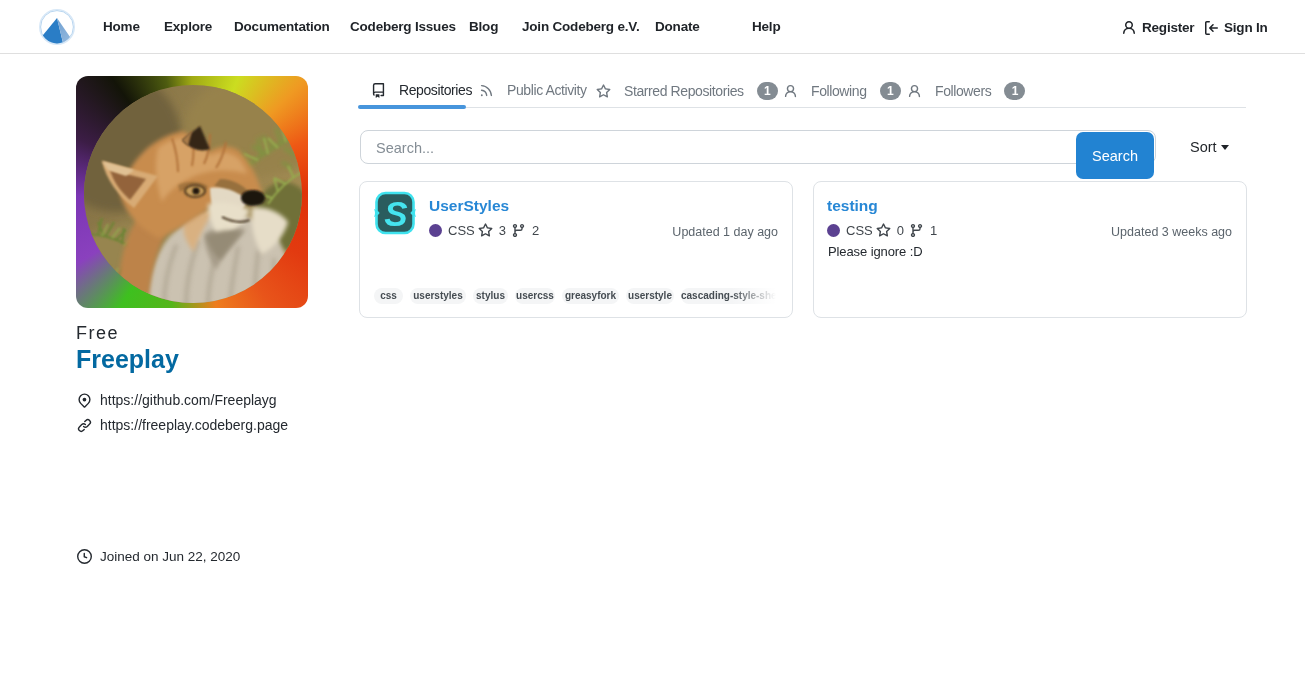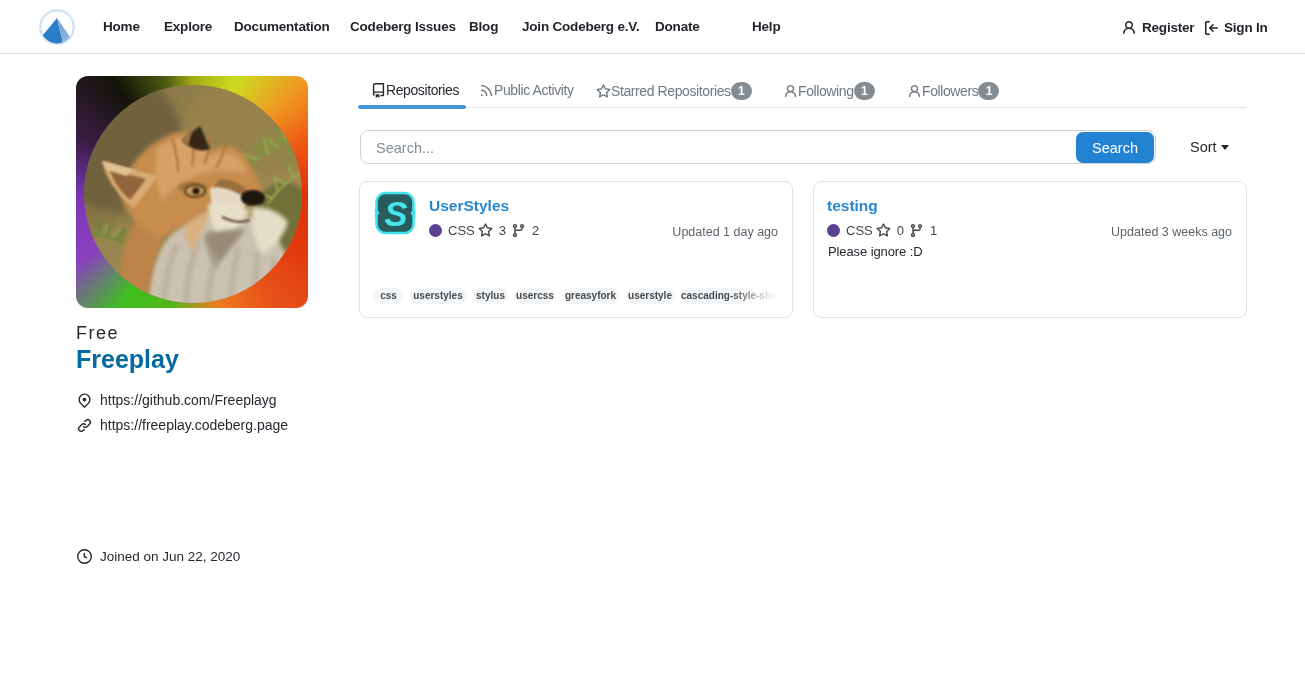--- a/index.html
+++ b/index.html
@@ -33,7 +33,7 @@
   
   #tabline { position:absolute; left:360px; top:107px; width:886px; height:1px; background:#dee2e6; }
   #tabbar  { position:absolute; left:358px; top:82px; height:22px; }
-  .tab { position:absolute; top:0; display:flex; align-items:center; gap:0;
+  .tab { position:absolute; top:0; display:flex; align-items:center; gap:13px;
          font-size:14px; letter-spacing:-0.4px; color:#707880; white-space:nowrap; }
   .tab.active { color:#24292f; }
   .tbadge { display:inline-block; min-width:21px; height:18px; border-radius:10px;

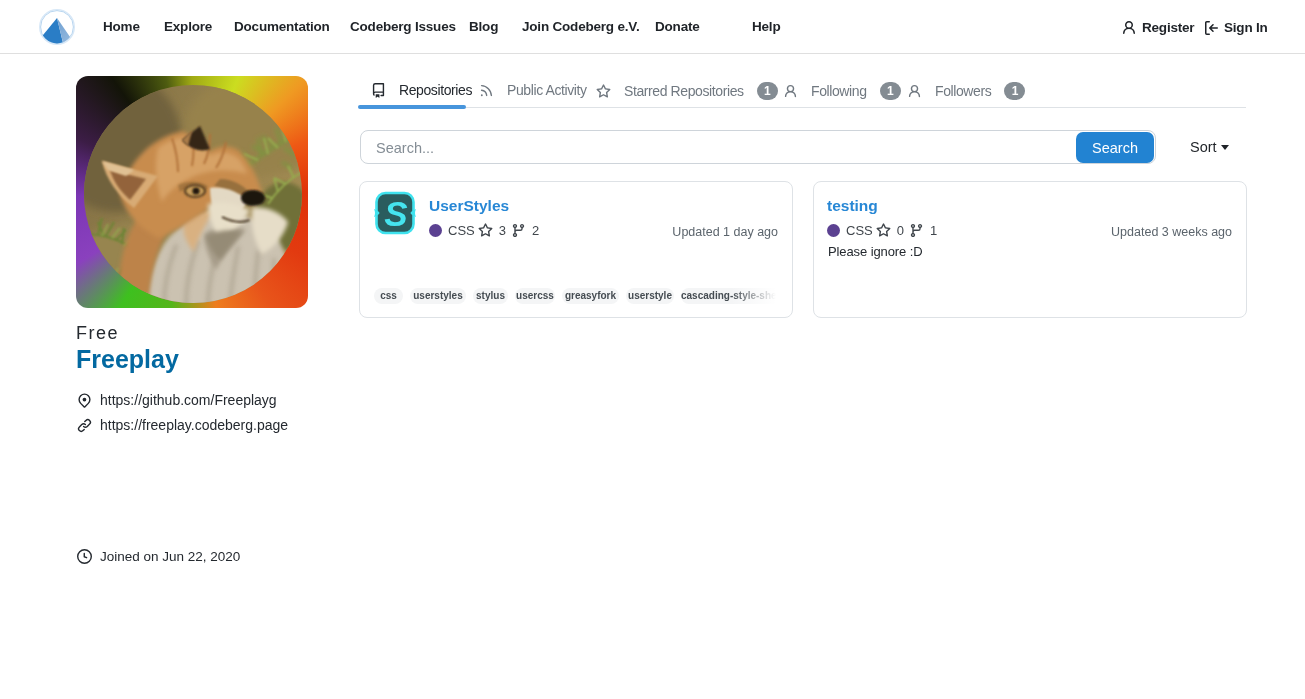--- a/index.html
+++ b/index.html
@@ -46,7 +46,7 @@
   #searchbox { position:absolute; left:360px; top:130px; width:796px; height:34px;
     border:1px solid #ced4da; border-radius:8px; background:#fff; }
   #searchph  { position:absolute; left:15px; top:9px; font-size:14.5px; color:#848d95; }
-  #searchbtn { position:absolute; right:1px; top:1px; width:78px; height:31px;
+  #searchbtn { position:absolute; right:1px; top:1px; width:78px; height:47px;
     background:#2283d2; border-radius:7px; color:#fff; font-size:14.5px;
     display:flex; align-items:center; justify-content:center; }
   #sort { position:absolute; left:1190px; top:139px; font-size:14.5px; color:#1f2328; }

